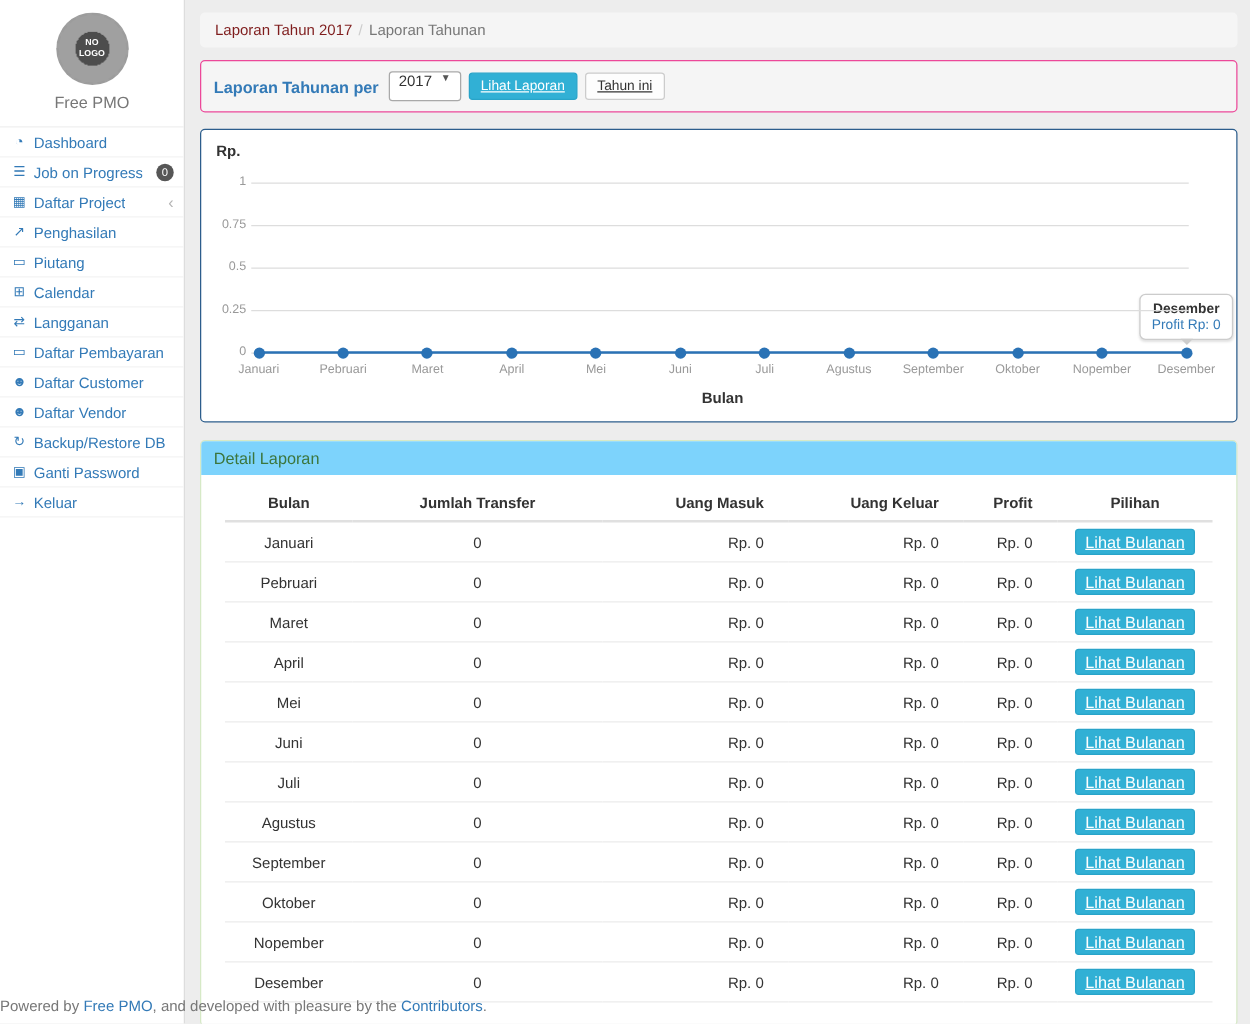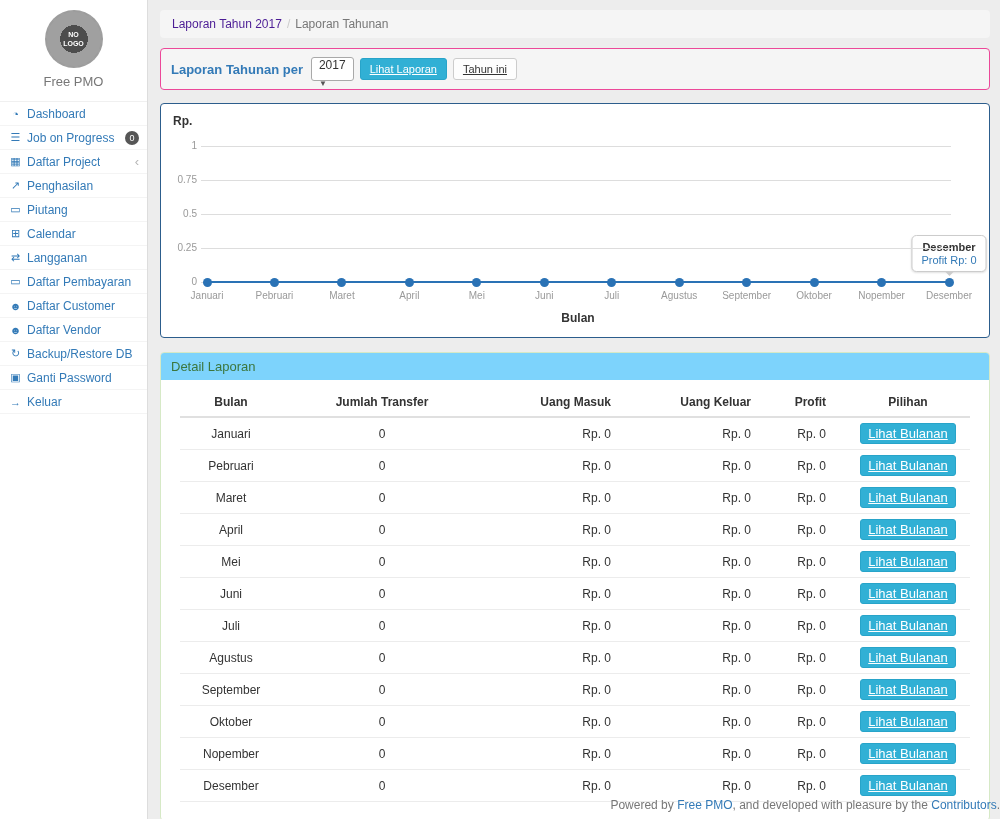--- a/index.html
+++ b/index.html
@@ -46,7 +46,7 @@
     background: #f5f5f5; border-radius: 4px; padding: 7px 12px;
     font-size: 12px; margin-bottom: 10px;
   }
-  .breadcrumb a { color: #4c1d95; text-decoration: none; cursor: pointer; }
+  .breadcrumb a { color: #7f1d1d; text-decoration: none; cursor: pointer; }
   .breadcrumb .sep { color: #ccc; margin: 0 5px; }
   .breadcrumb .current { color: #777; }
 

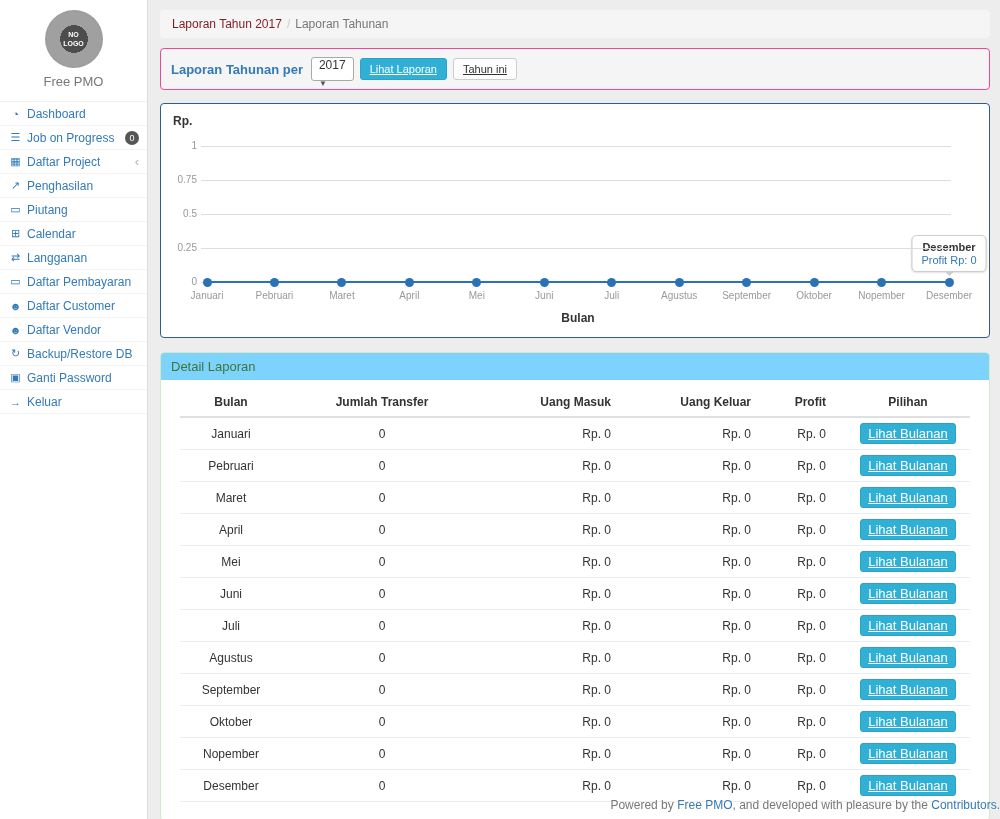--- a/index.html
+++ b/index.html
@@ -57,7 +57,7 @@
   .filter-label { color: #337ab7; font-weight: bold; font-size: 13px; margin-right: 2px; }
   .select {
     background: #fff; border: 1px solid #a9a9a9; border-radius: 3px; height: 24px;
-    padding: 0 7px; display: flex; align-items: flex-start; gap: 7px; font-size: 12px; cursor: pointer; flex-direction: column;
+    padding: 0 7px; display: flex; align-items: flex-start; gap: 7px; font-size: 12px; cursor: pointer;
   }
   .select .caret { font-size: 8px; color: #555; }
   .btn { font-size: 11px; border-radius: 3px; padding: 4px 9px; border: 1px solid transparent; cursor: pointer; font-family: inherit; text-decoration: underline; }

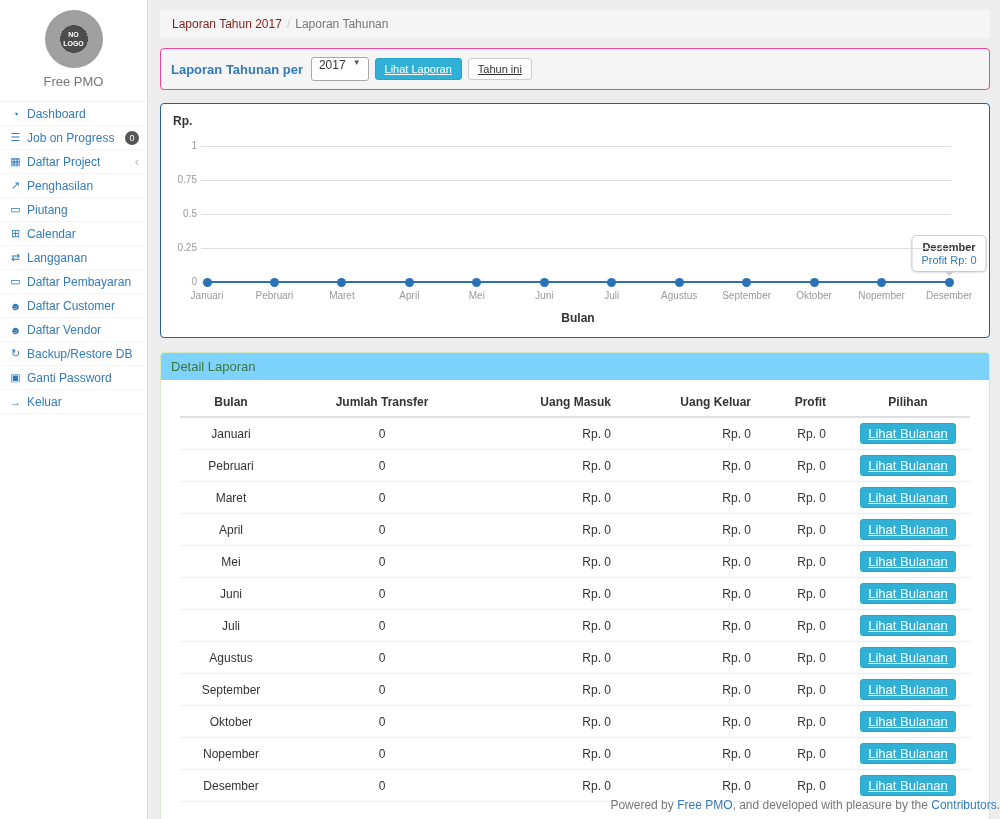--- a/index.html
+++ b/index.html
@@ -105,7 +105,7 @@
   
   .footer {
     position: absolute; left: 0; bottom: 7px; width: 100%;
-    text-align: right; font-size: 12px; color: #777;
+    text-align: left; font-size: 12px; color: #777;
   }
   .footer a { color: #337ab7; text-decoration: none; cursor: pointer; }
 </style>

